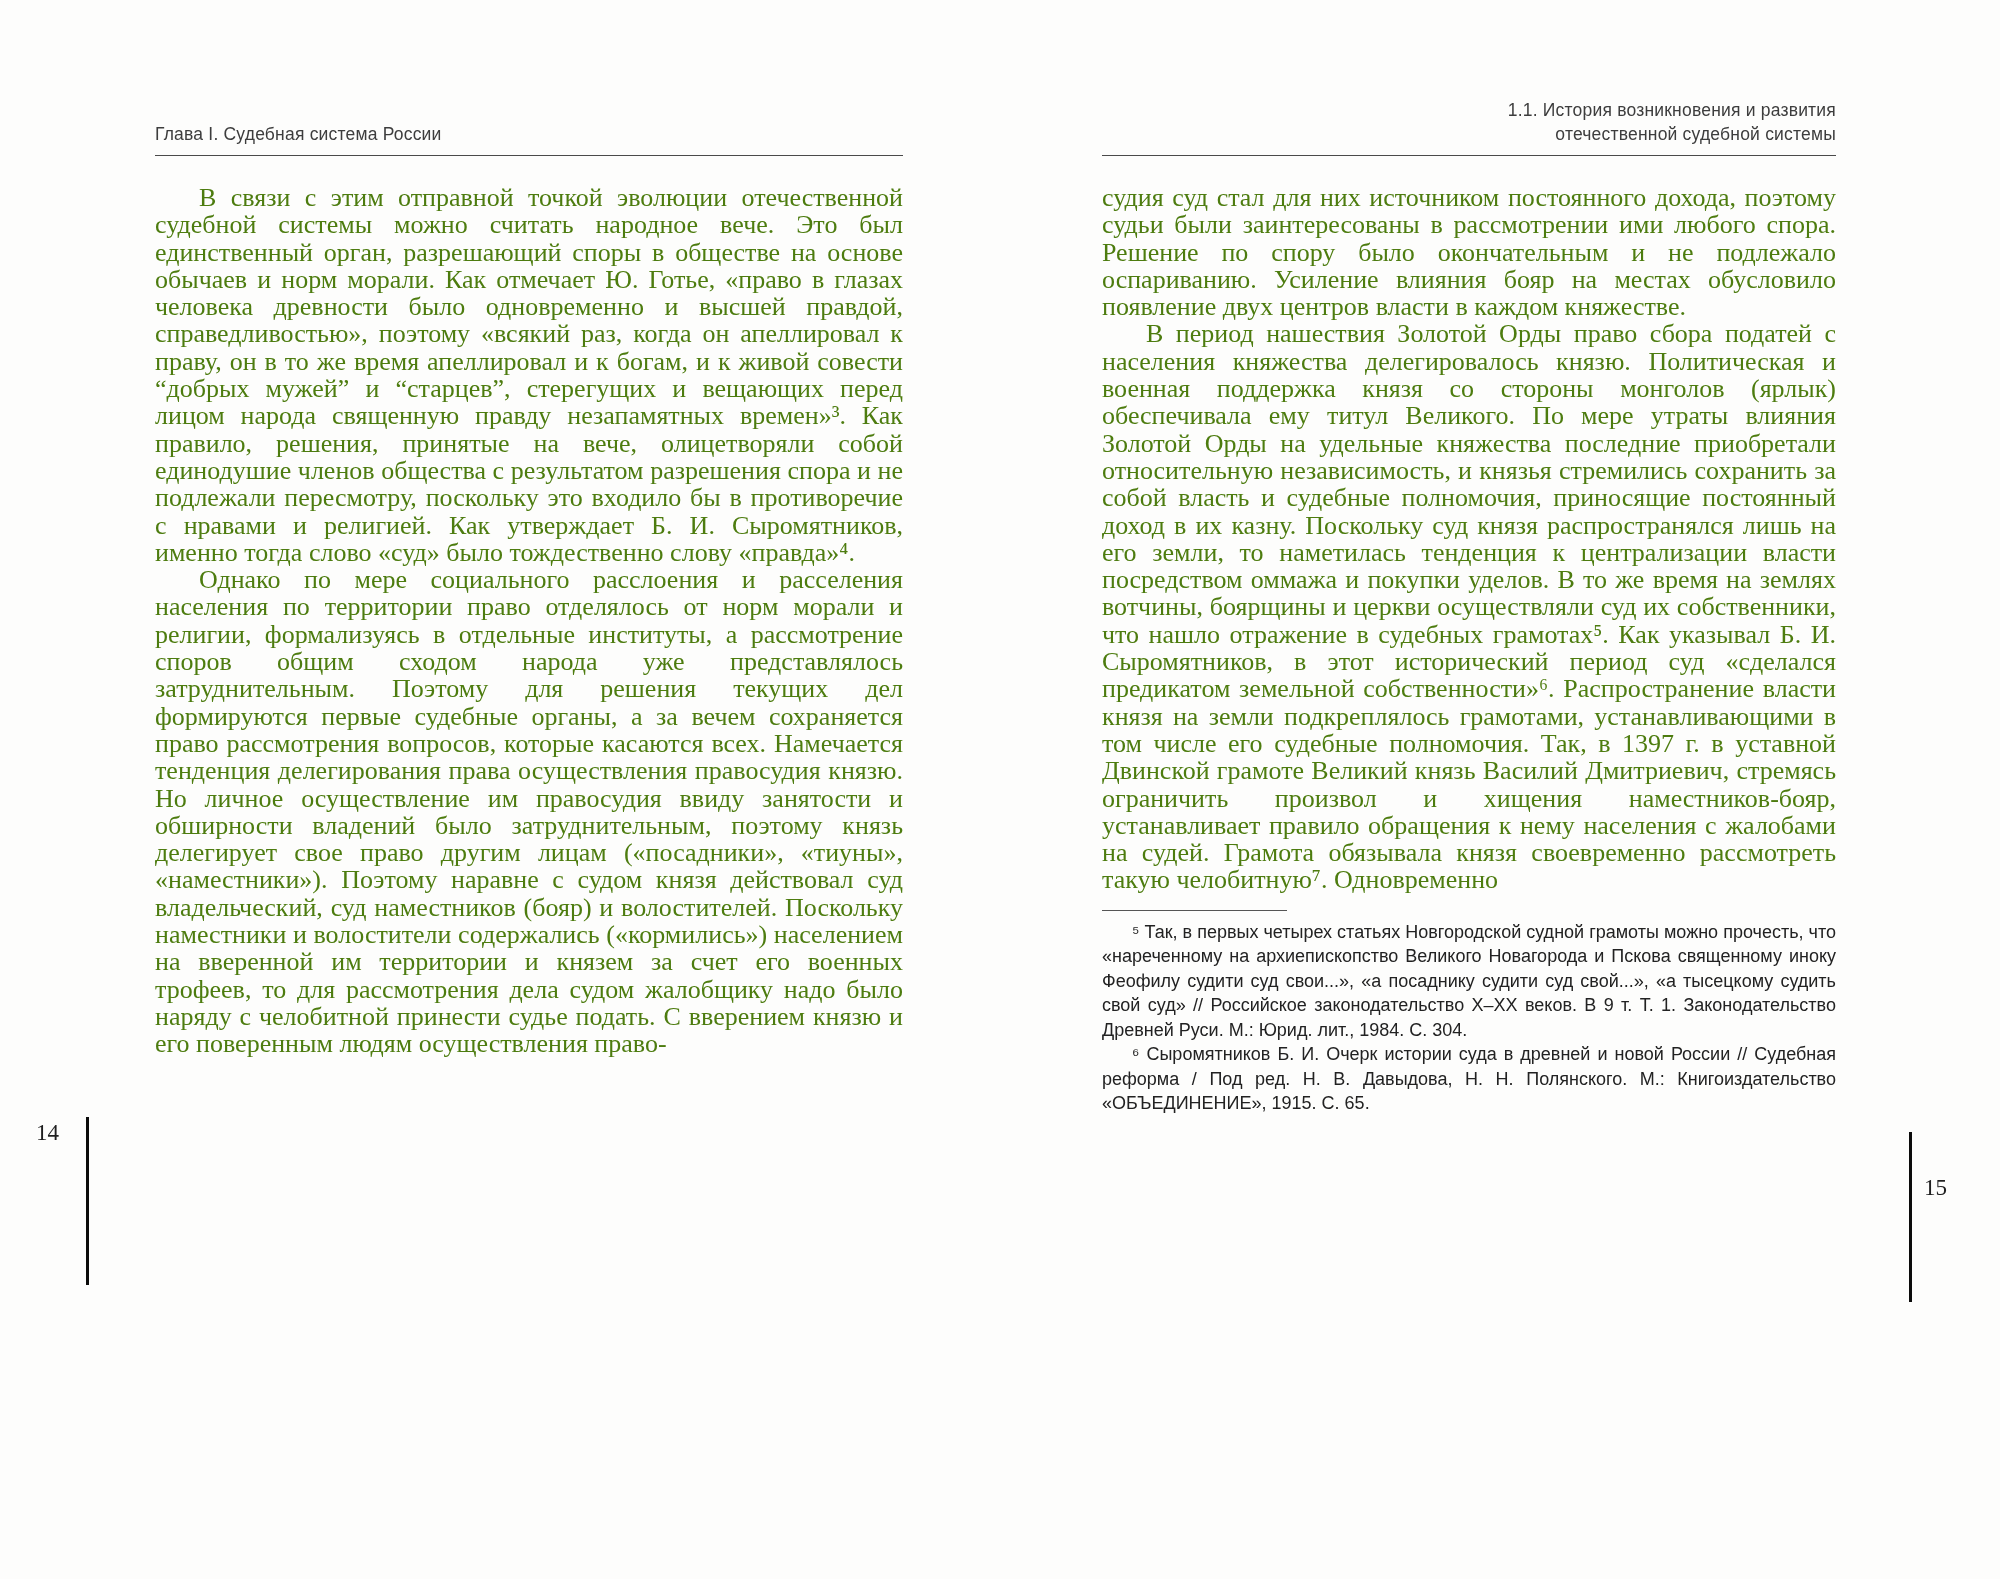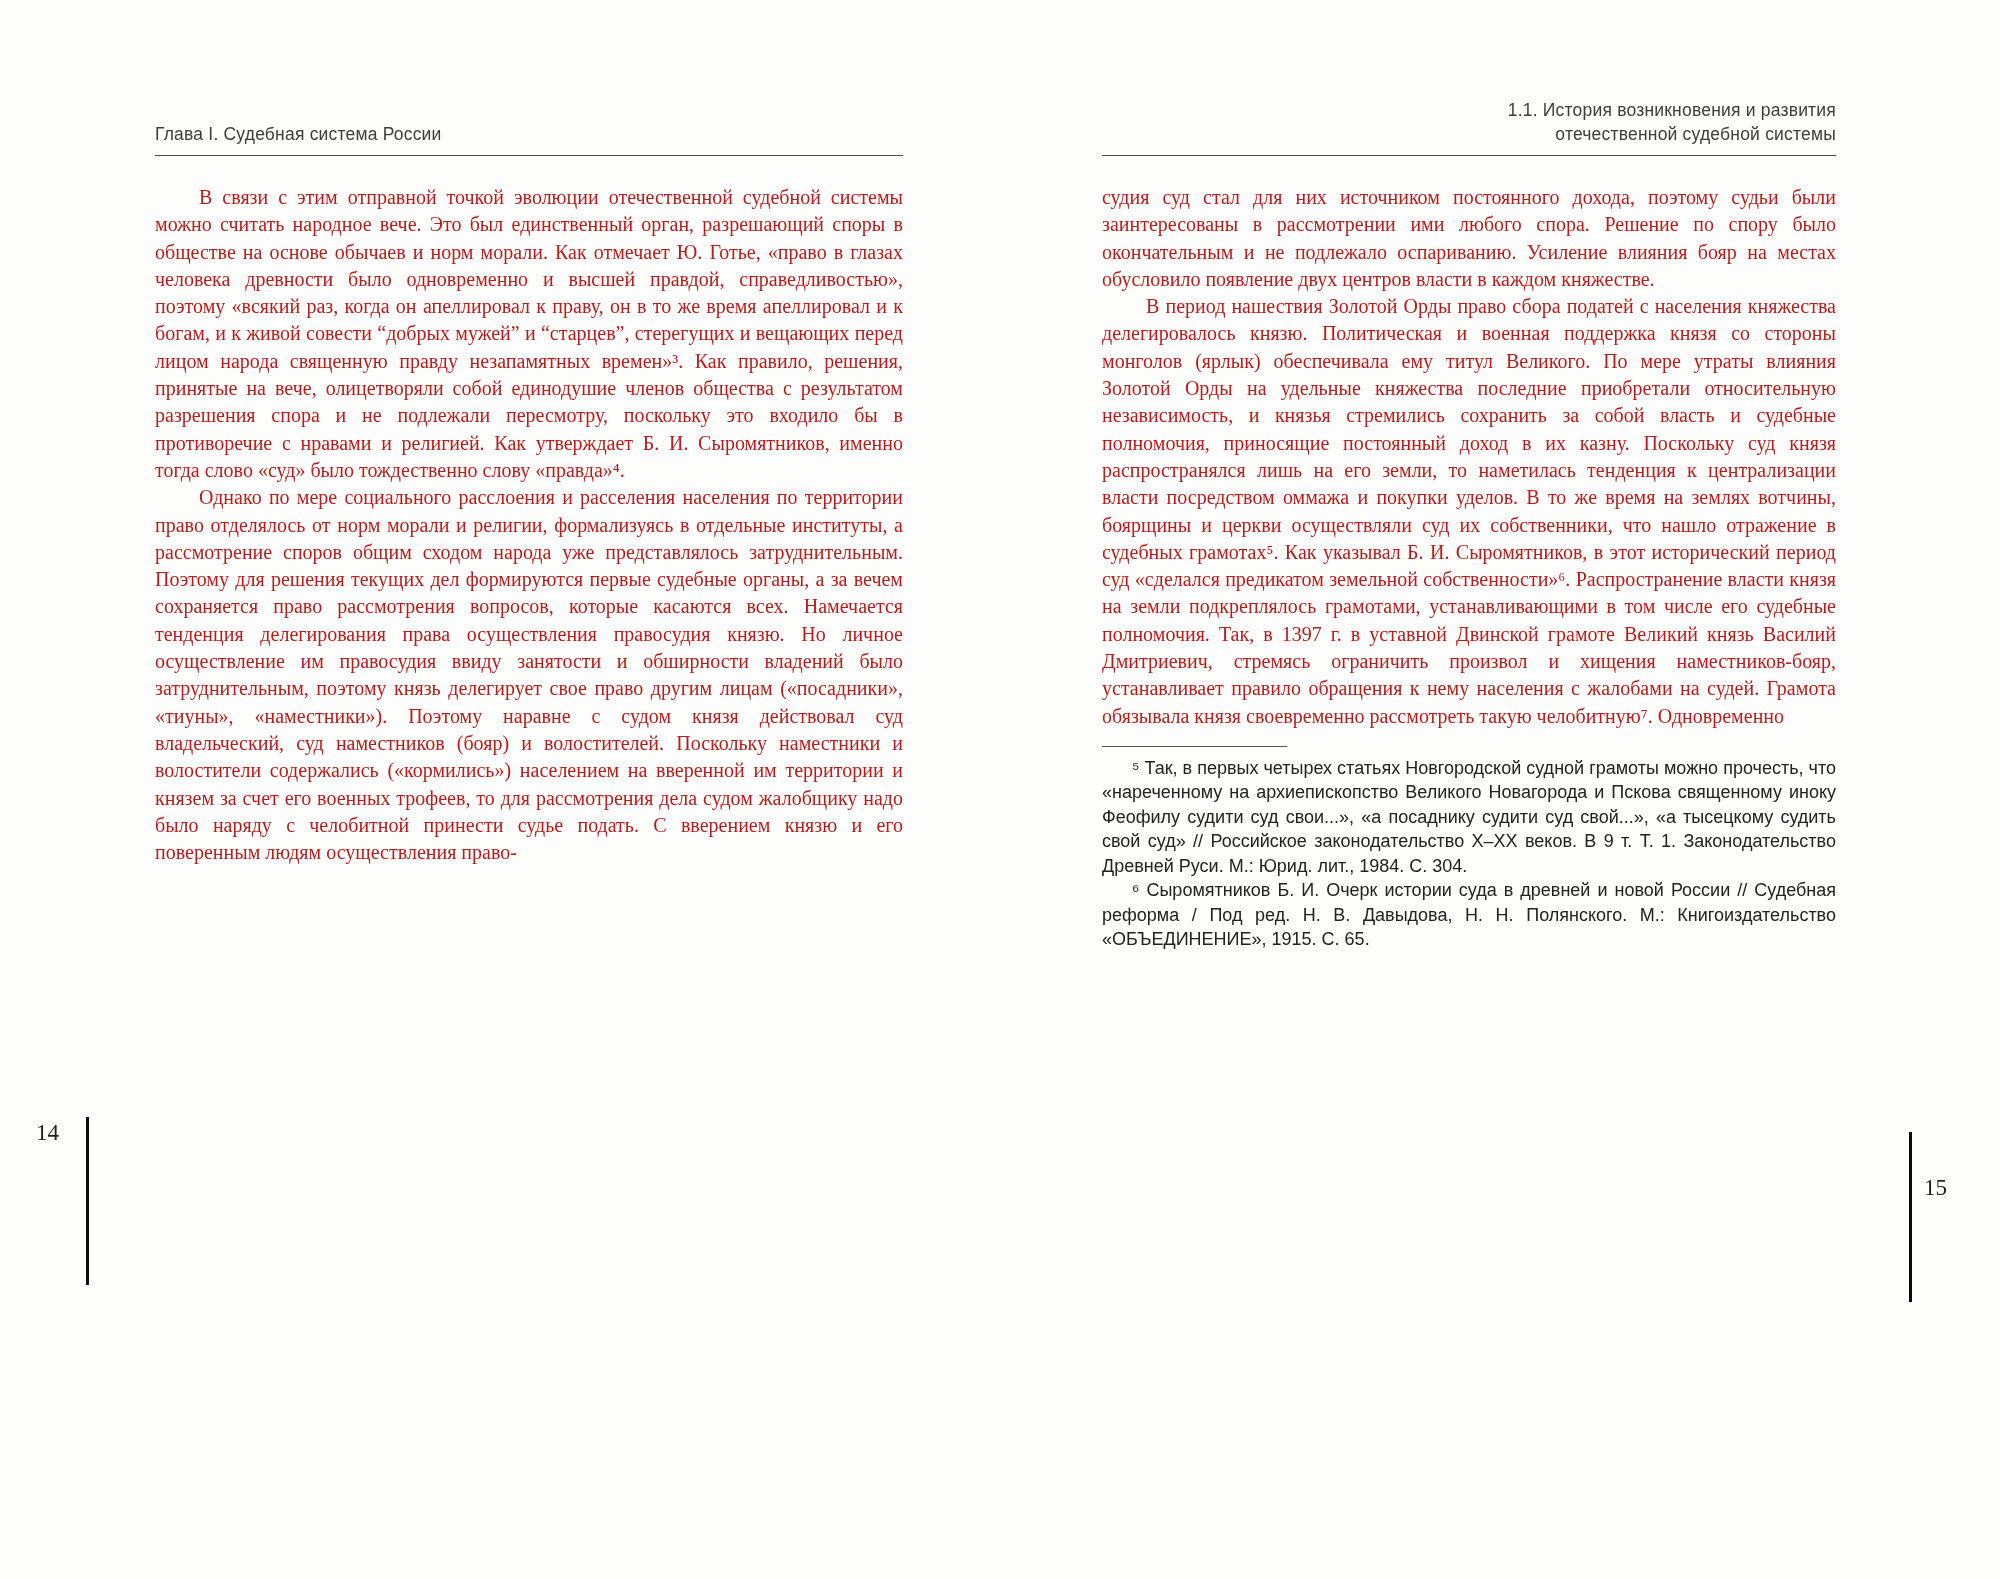--- a/index.html
+++ b/index.html
@@ -41,10 +41,10 @@
   
   .body-text { margin-top: 28px; }
   .para {
-    font-size: 20px;
+    font-size: 26px;
     line-height: 27.3px;
     text-align: justify;
-    color: #b91c1c;
+    color: #4d7c0f;
   }
   .para.indent { text-indent: 44px; }
 

